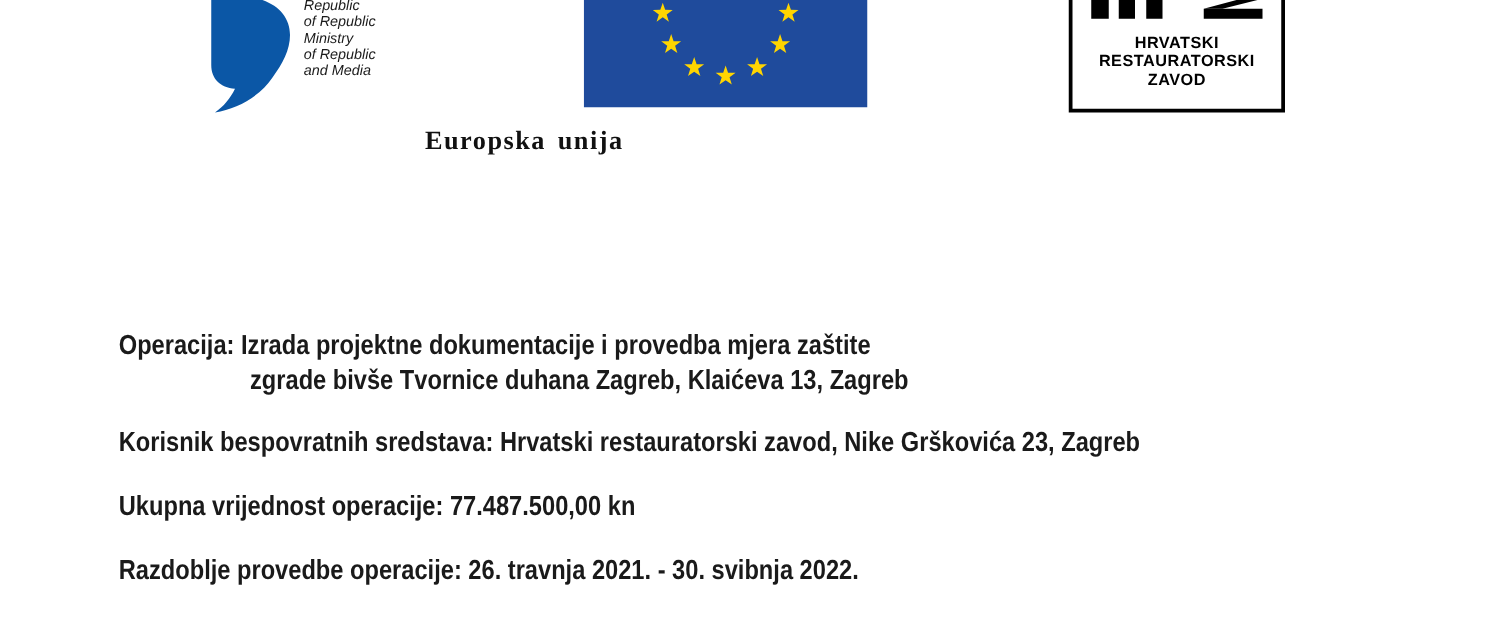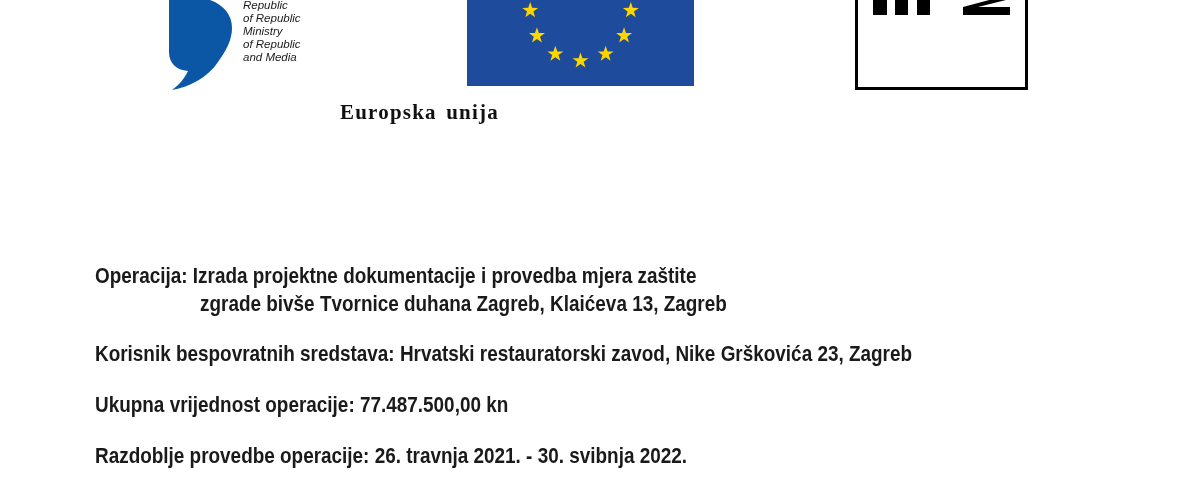--- a/index.html
+++ b/index.html
@@ -90,6 +90,11 @@
       <polygon points="135,2 152,2 120,10 105,10" fill="#000"></polygon>
       <rect x="105" y="10" width="47" height="8" fill="#000"></rect>
     </svg>
+    <div class="hrz-lines">
+      <div>HRVATSKI</div>
+      <div>RESTAURATORSKI</div>
+      <div>ZAVOD</div>
+    </div>
   </div>
 
   <div class="bodyline bl-1a">Operacija: Izrada projektne dokumentacije i provedba mjera zaštite</div>

